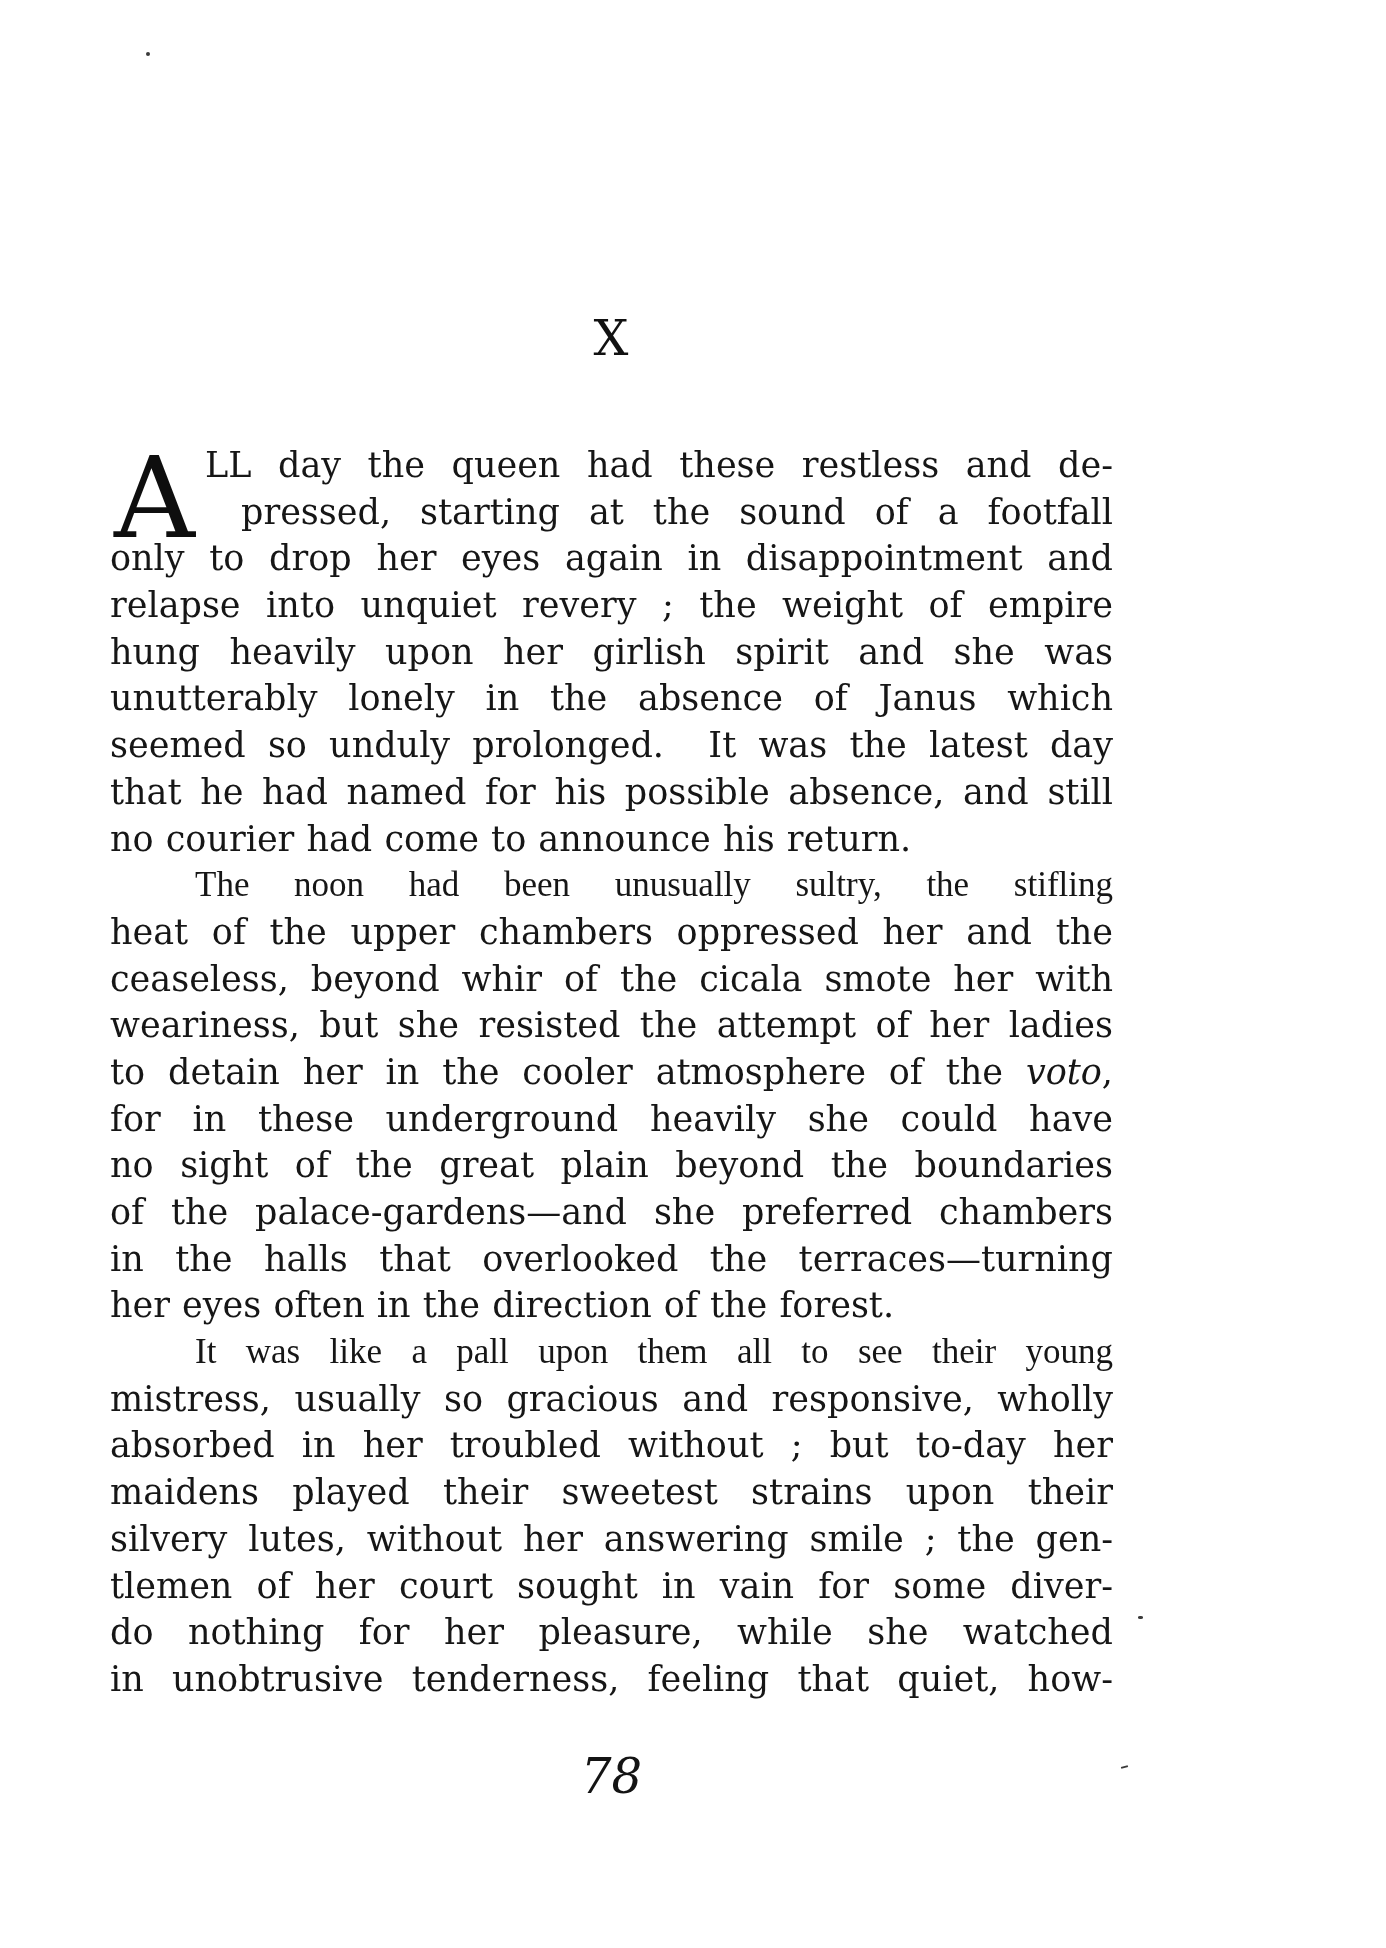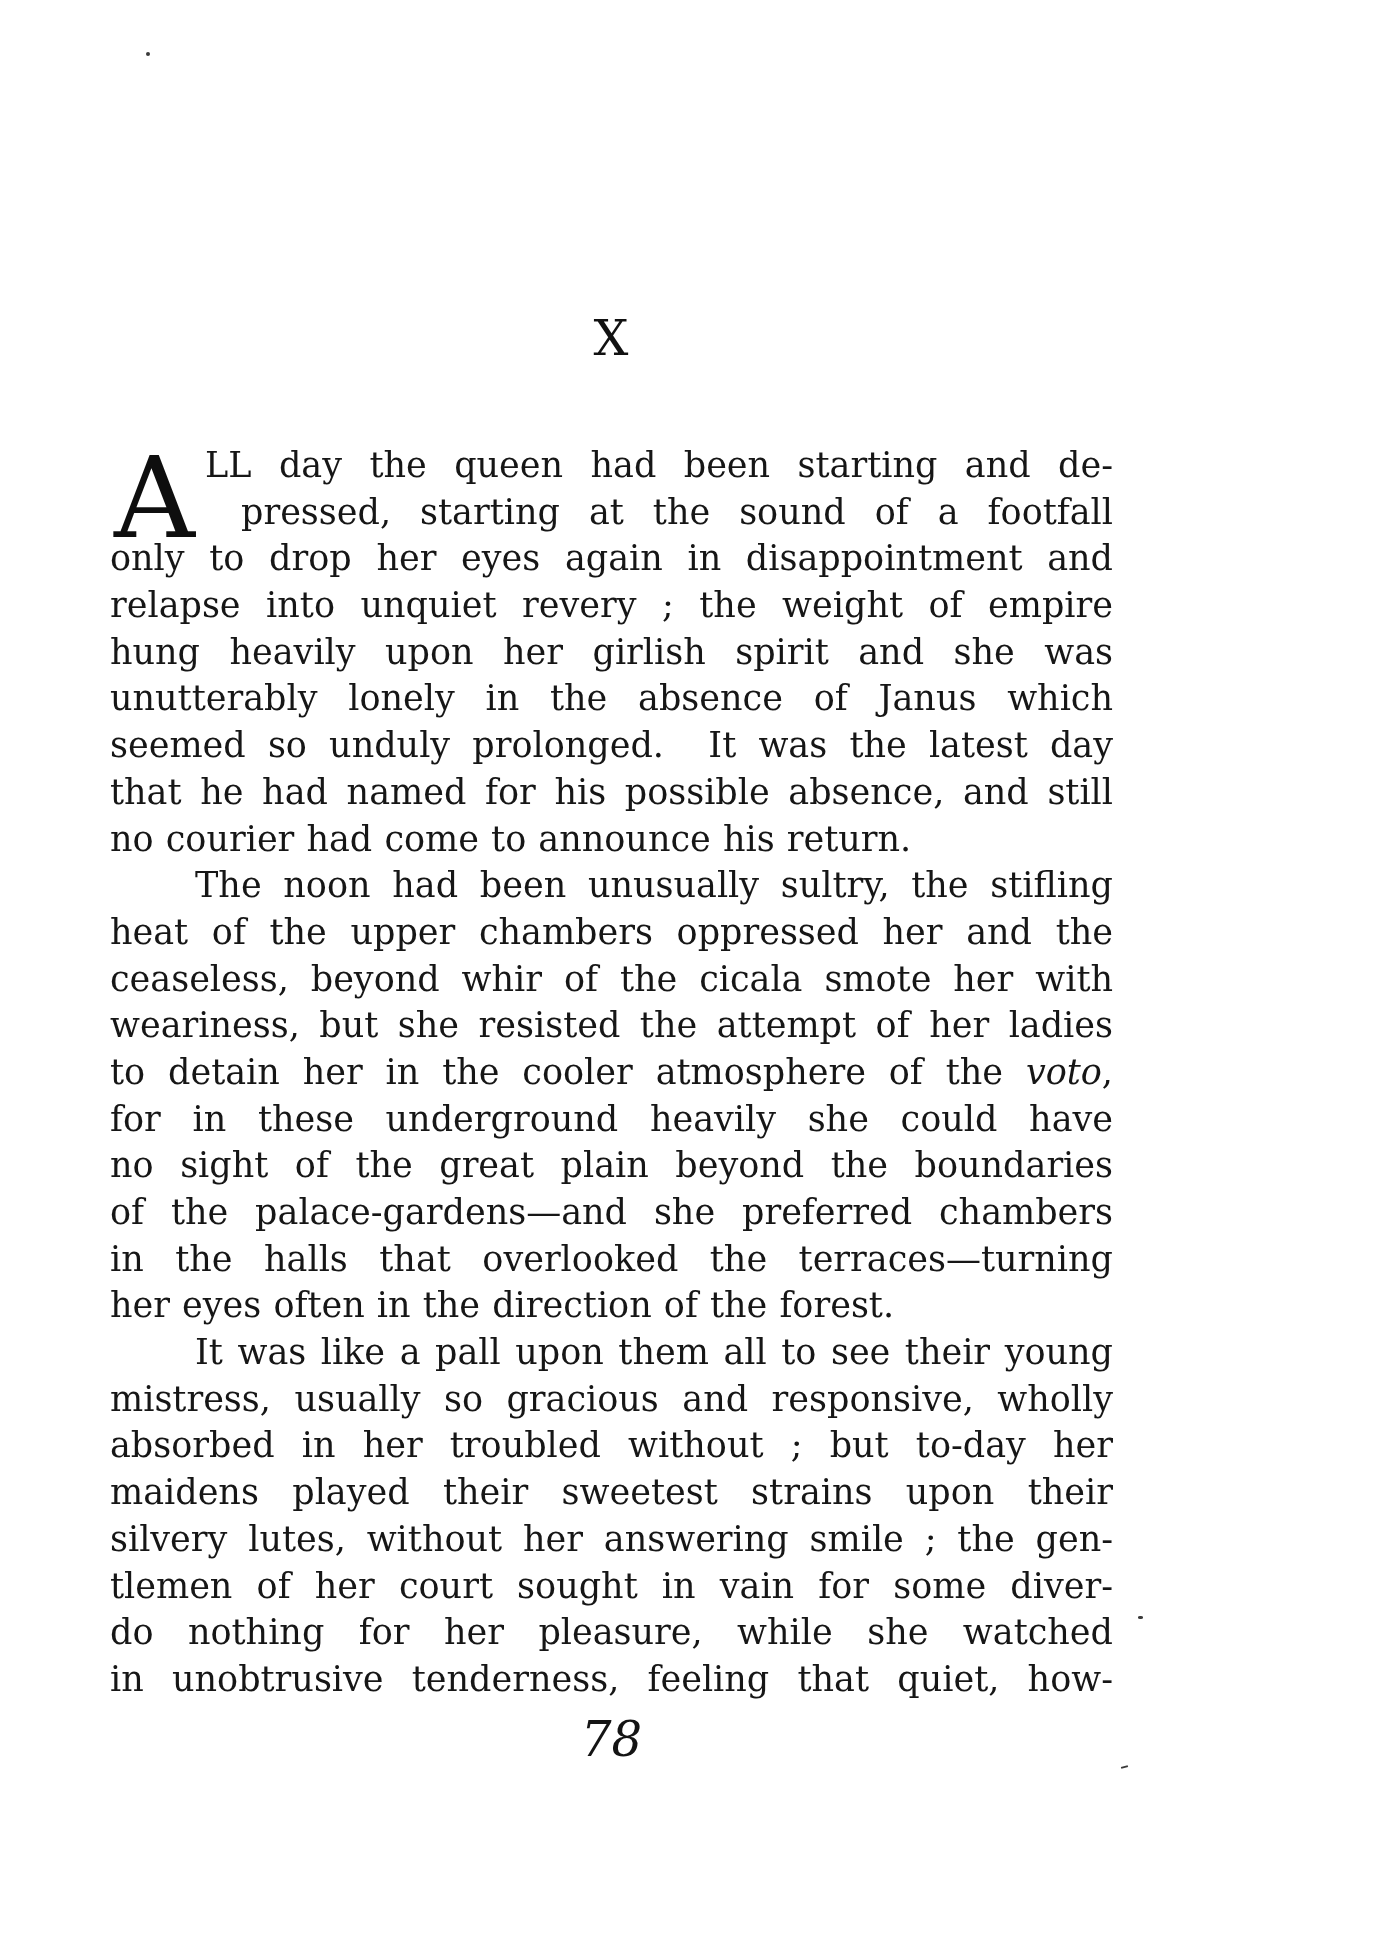--- a/index.html
+++ b/index.html
@@ -103,7 +103,7 @@
         <span class="dropcap">
           <span>A</span>
         </span>
-        <div class="line"><span>LL day the queen had been starting and de-</span></div>
+        <div class="line"><span>LL day the queen had these restless and de-</span></div>
         <div class="line l2"><span>pressed, starting at the sound of a footfall</span></div>
         <div class="line"><span>only to drop her eyes again in disappointment and</span></div>
         <div class="line"><span>relapse into unquiet revery ; the weight of empire</span></div>

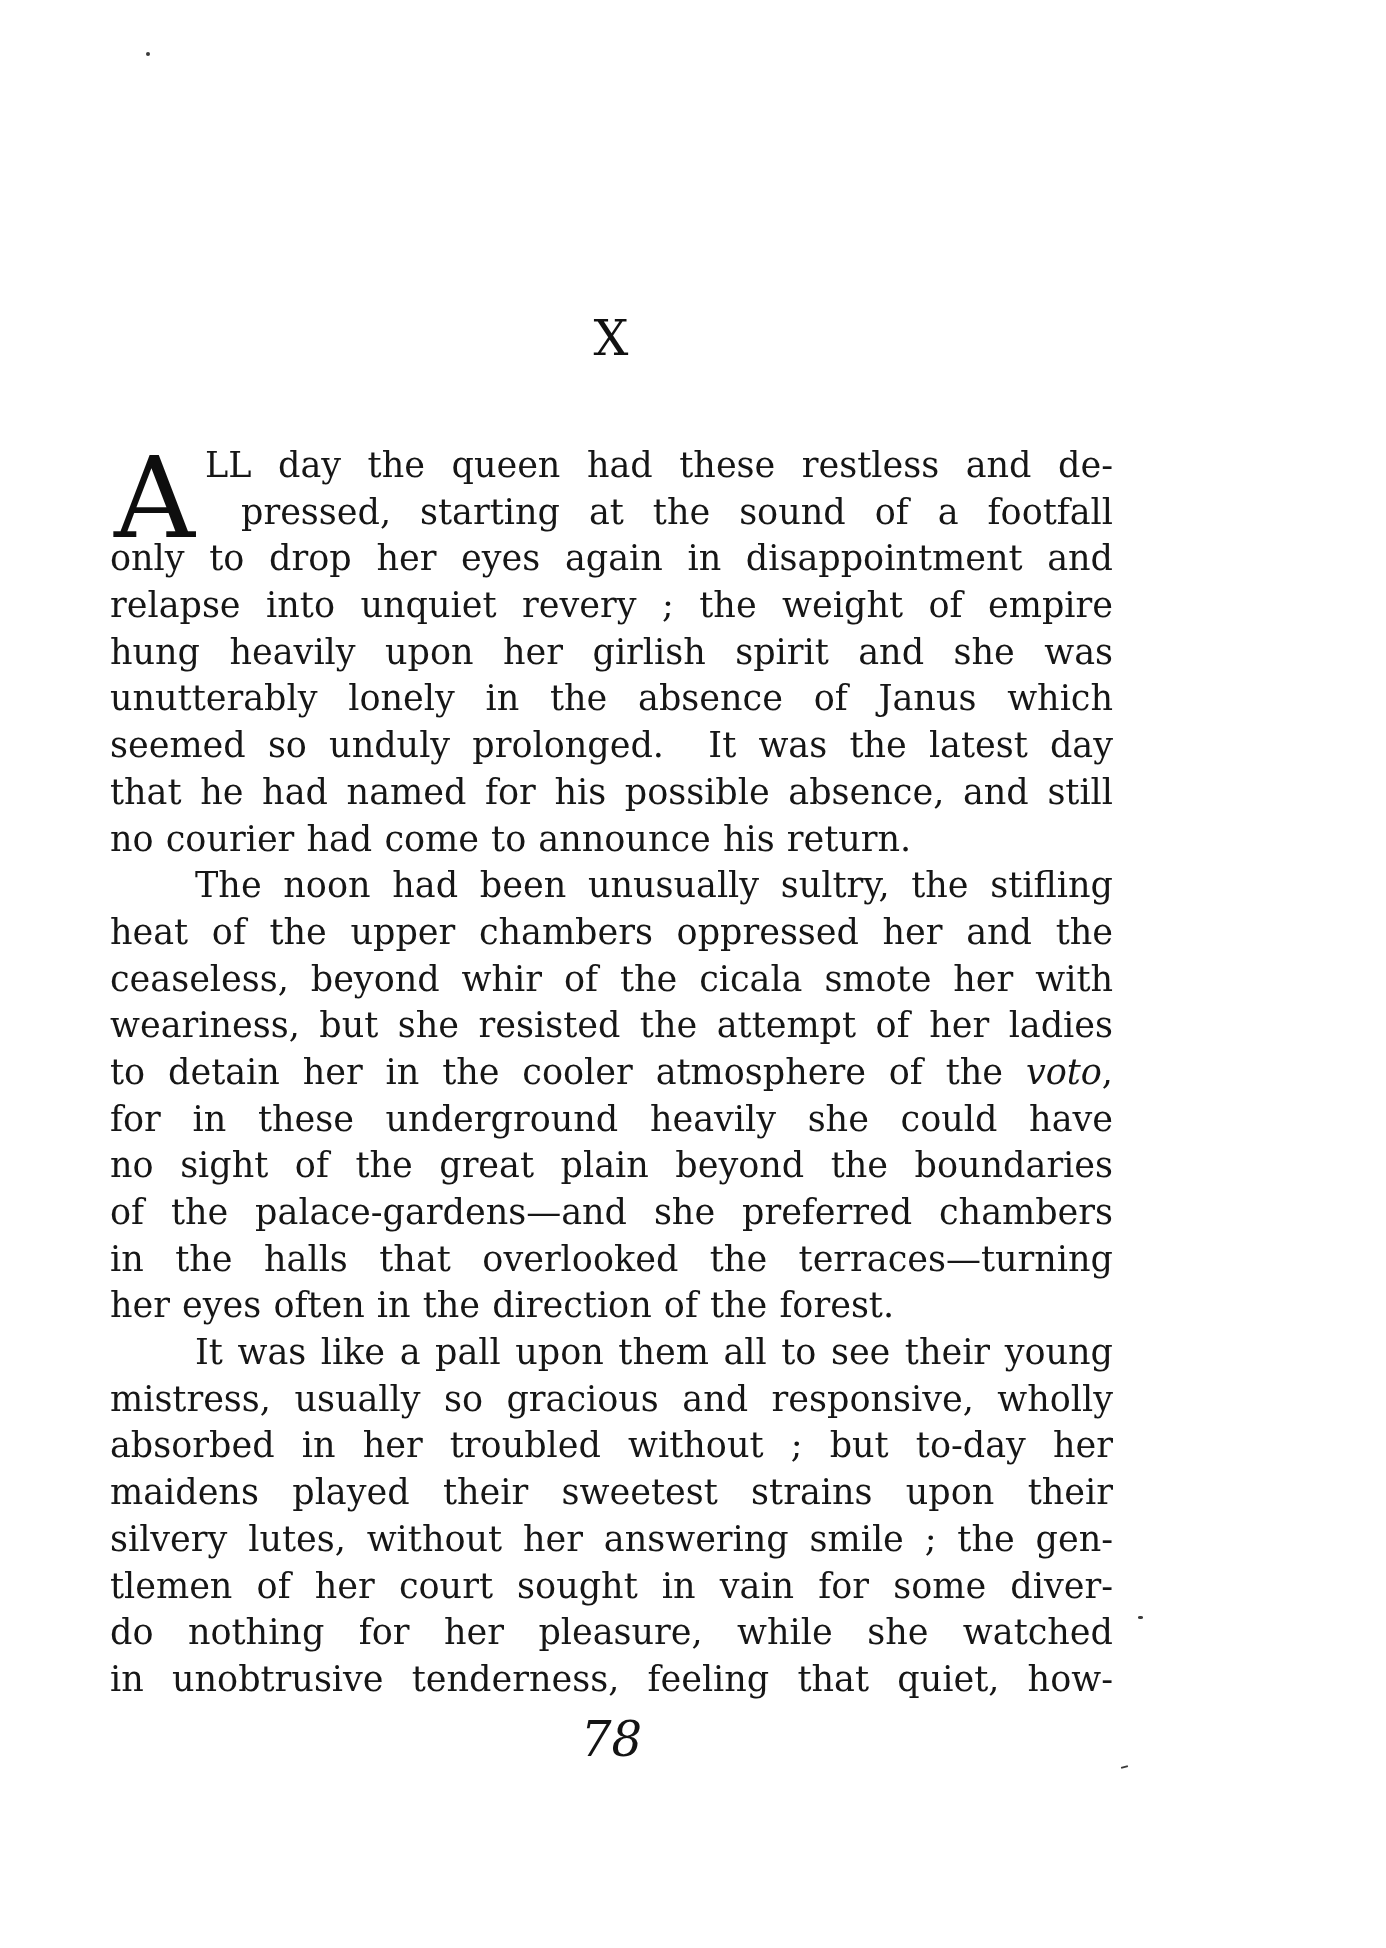--- a/index.html
+++ b/index.html
@@ -51,7 +51,7 @@
     text-align-last: left;
     -moz-text-align-last: left;
   }
-  .line.pindent { text-indent: 85px; }
+  .line.pindent { text-indent: 85px; font-family: Liberation Serif, serif; }
   .line.l2 { text-indent: 36px; }
   .line em {
     font-style: italic;

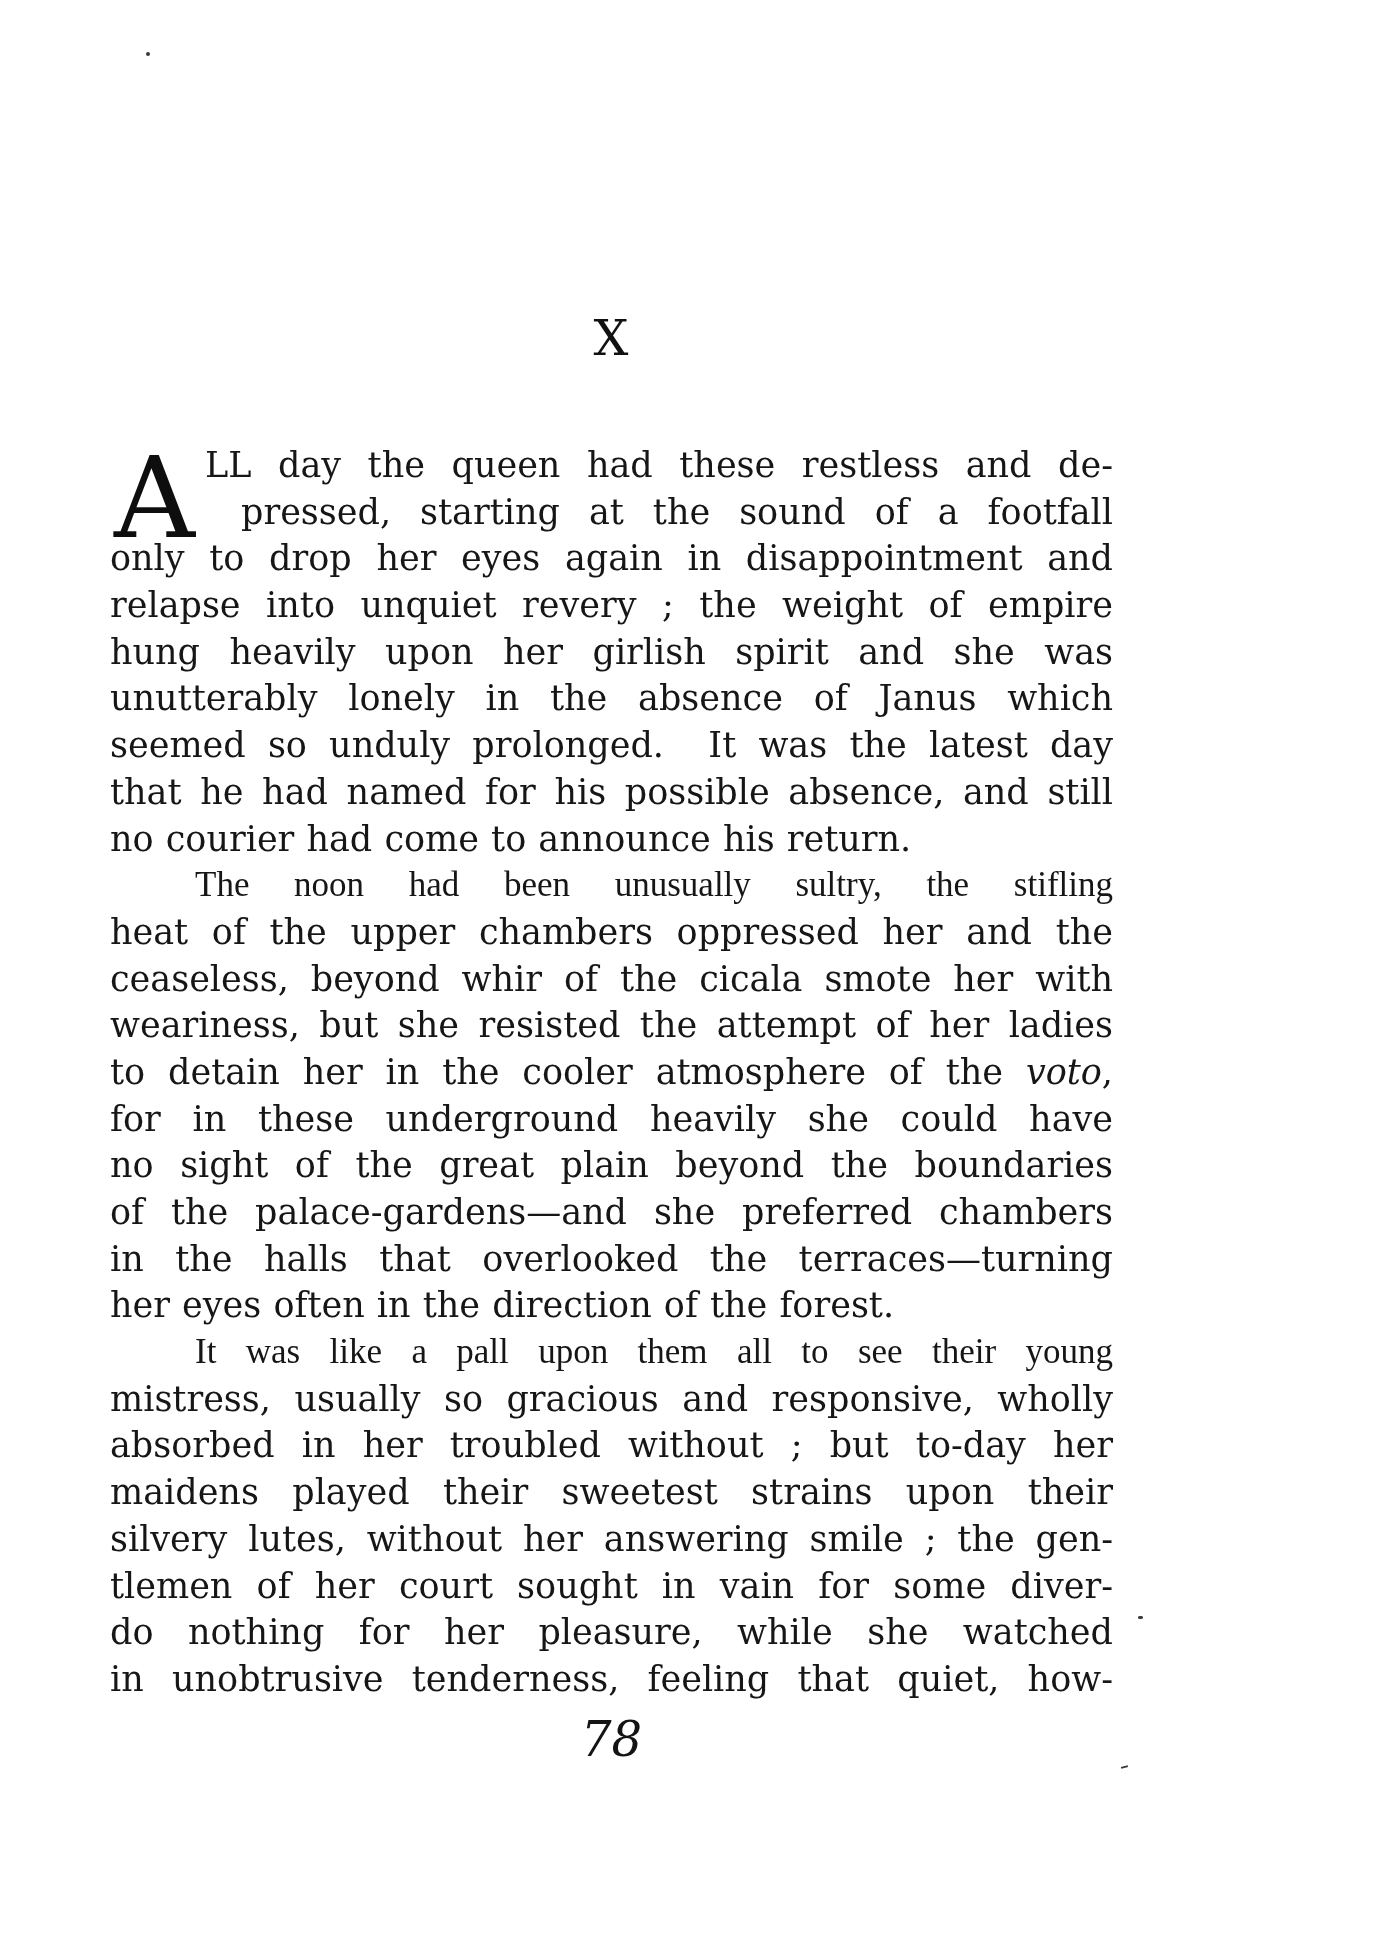--- a/index.html
+++ b/index.html
@@ -74,7 +74,7 @@
   .folio {
     position: absolute;
     left: 110px;
-    top: 1715px;
+    top: 1752px;
     width: 1003px;
     text-align: center;
     font-size: 48px;

